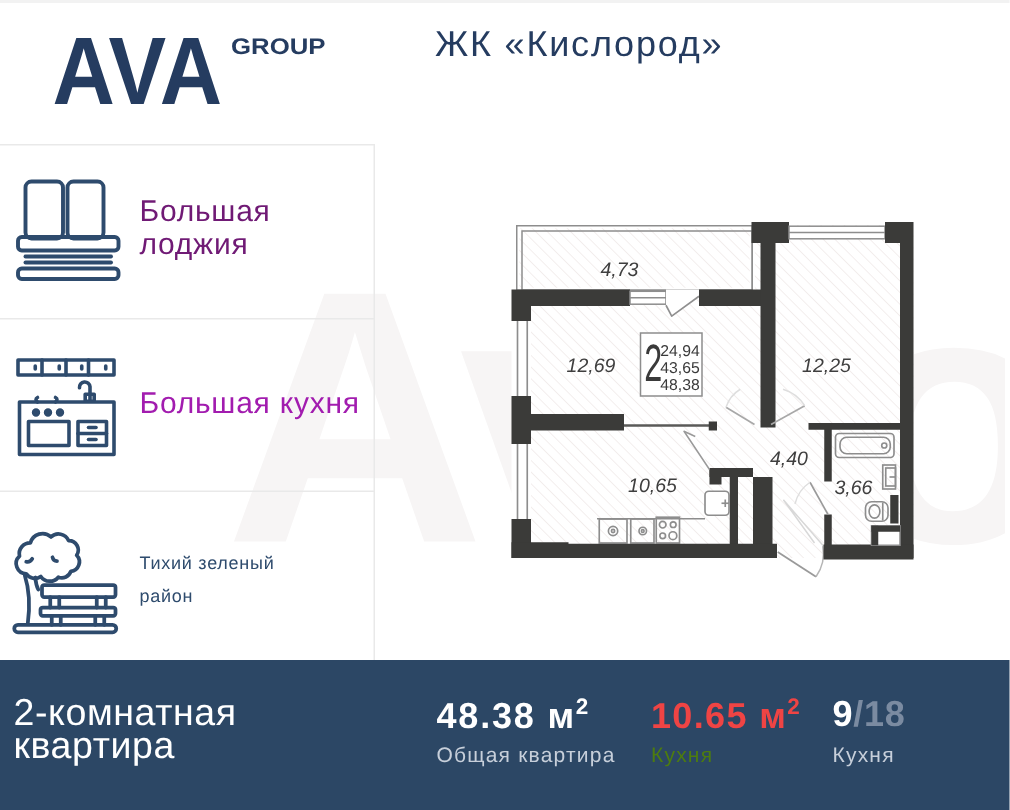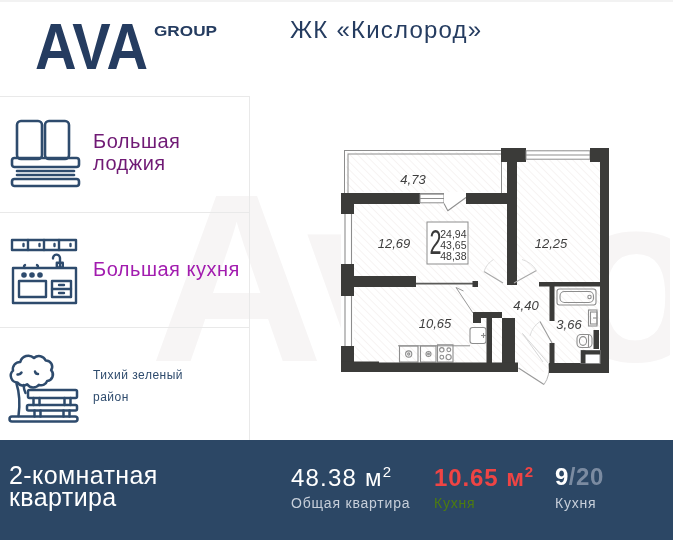--- a/index.html
+++ b/index.html
@@ -272,7 +272,7 @@
 
 <div class="abs" style="left:9px;top:465px;font-size:25px;line-height:21.5px;letter-spacing:.4px;font-weight:normal;color:#ffffff;z-index:4">2-комнатная<br>квартира</div>
 
-<div class="abs" style="left:291px;top:463px;font-size:24px;letter-spacing:1.2px;font-weight:normal;color:#ffffff;z-index:4">48.38 м<span style="font-size:15px;vertical-align:9px">2</span></div>
+<div class="abs" style="left:291px;top:463px;font-size:24px;letter-spacing:1.2px;font-weight:bold;color:#ffffff;z-index:4">48.38 м<span style="font-size:15px;vertical-align:9px">2</span></div>
 
 <div class="abs" style="left:291px;top:495px;font-size:14px;letter-spacing:.8px;color:#c7cfda;z-index:4">Общая квартира</div>
 

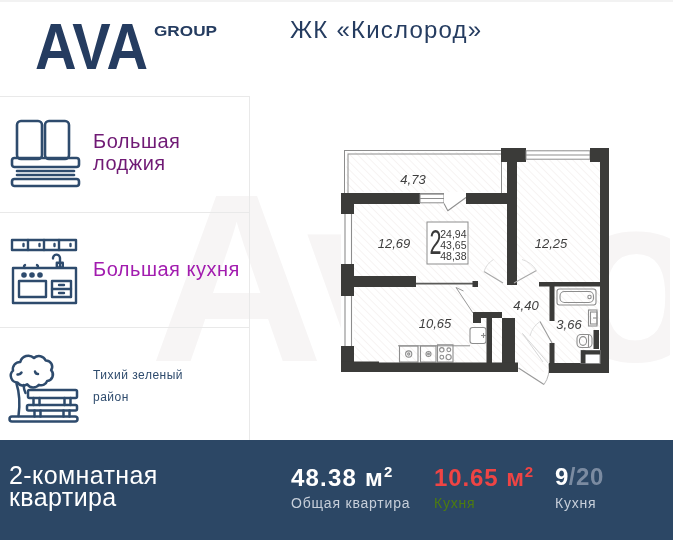--- a/index.html
+++ b/index.html
@@ -280,7 +280,7 @@
 
 <div class="abs" style="left:434px;top:495px;font-size:14px;letter-spacing:.8px;color:#4d7c0f;z-index:4">Кухня</div>
 
-<div class="abs" style="left:555px;top:463px;font-size:24px;letter-spacing:.5px;font-weight:bold;color:#ffffff;z-index:4">9<span style="color:#7b8ba1">/20</span></div>
+<div class="abs" style="left:555px;top:463px;font-size:24px;letter-spacing:.5px;font-weight:bold;color:#ffffff;z-index:4">9<span style="color:#7b8ba1">/18</span></div>
 
 <div class="abs" style="left:555px;top:495px;font-size:14px;letter-spacing:.8px;color:#c7cfda;z-index:4">Кухня</div>
 

